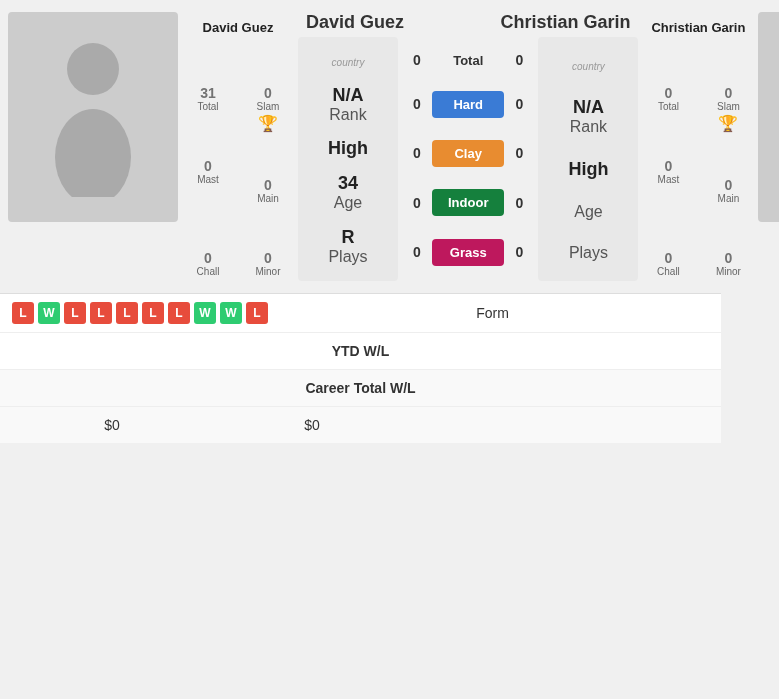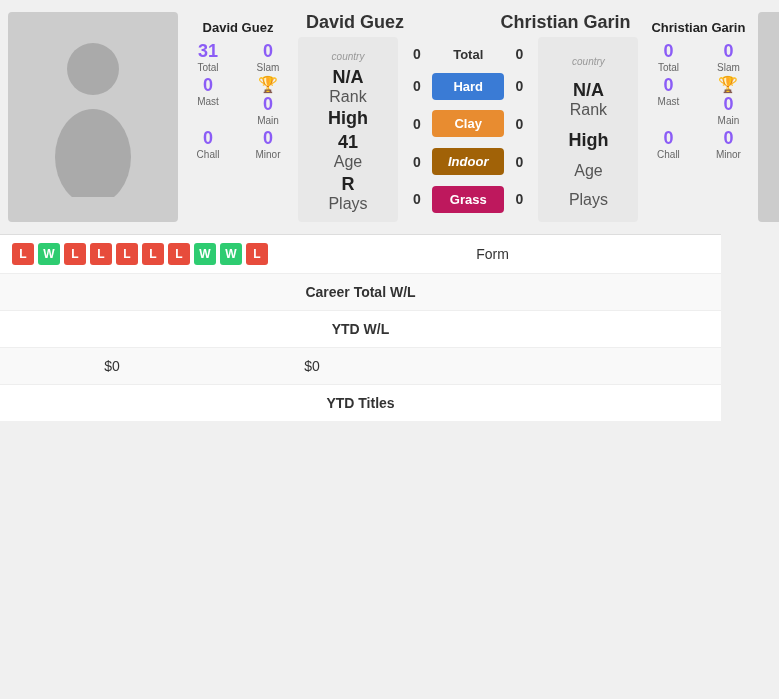--- a/index.html
+++ b/index.html
@@ -78,9 +78,10 @@
       text-align: center;
     }
     .stat-value {
-      font-size: 18px;
-      font-weight: bold;
-      color: #8b5cf6;
+      font-size: 14px;
+      font-weight: bold;
+      color: #737373;
+      margin-top: 44px;
     }
     .stat-label {
       font-size: 10px;

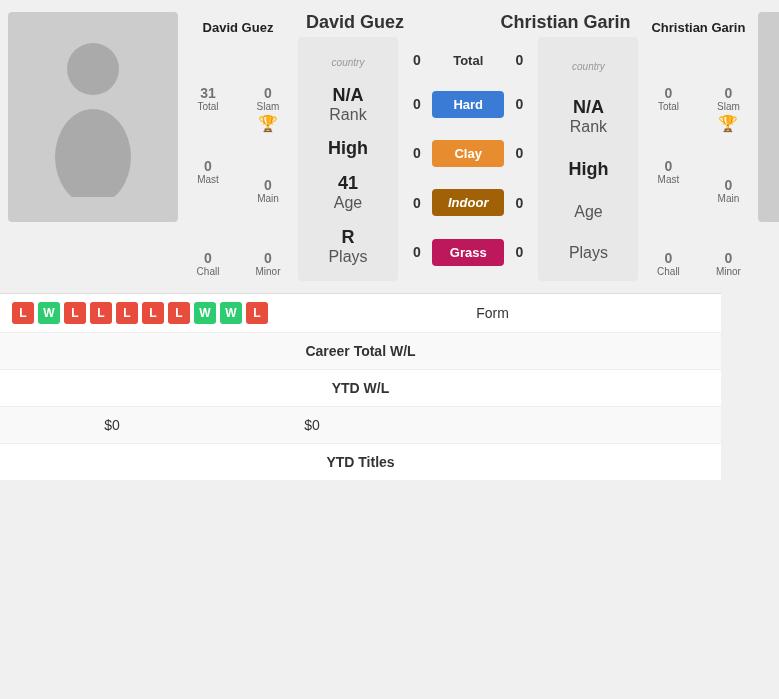--- a/index.html
+++ b/index.html
@@ -334,7 +334,7 @@
             <div class="value">High</div>
           </div>
           <div class="stat-block">
-            <div class="value">41</div>
+            <div class="value">34</div>
             <div class="label">Age</div>
           </div>
           <div class="stat-block">

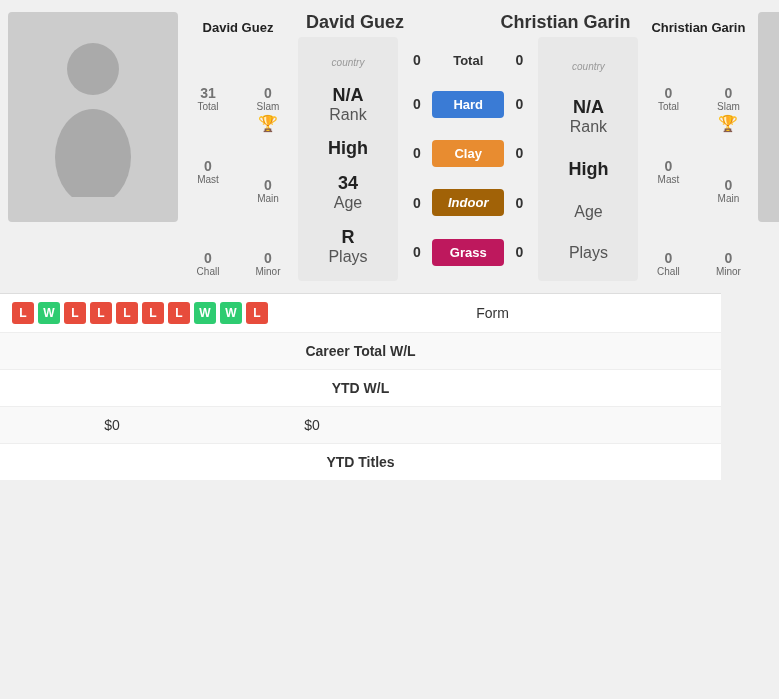--- a/index.html
+++ b/index.html
@@ -191,7 +191,7 @@
     }
     .surface-btn.hard { background: #3a7bd5; }
     .surface-btn.clay { background: #e88c30; text-align: center; }
-    .surface-btn.indoor { background: #a16207; font-style: italic; }
+    .surface-btn.indoor { background: #15803d; }
     .surface-btn.grass { background: #be185d; }
 
     

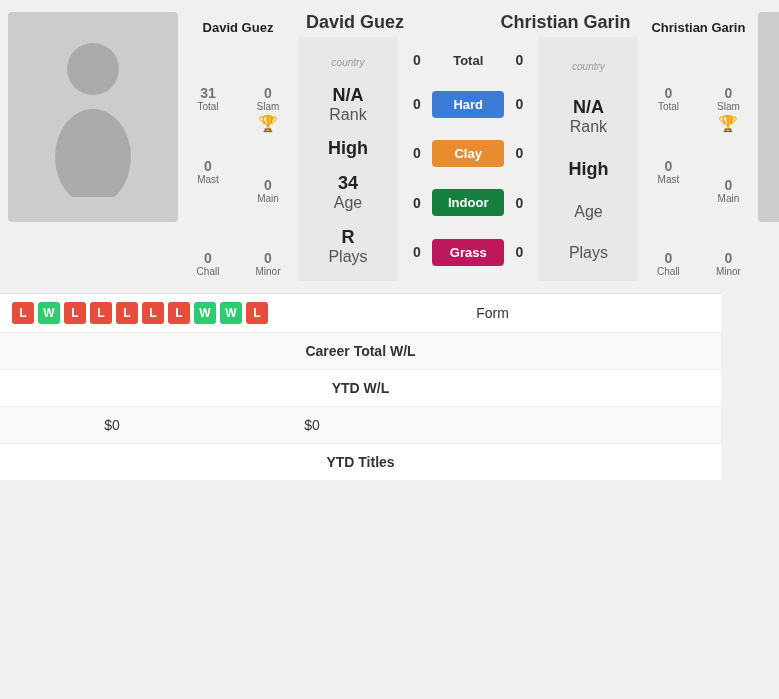--- a/index.html
+++ b/index.html
@@ -451,16 +451,16 @@
   </div>
 
   <div id="stats-rows-container">
+      <div class="stats-row white">
+      <div class="stats-row-left"></div>
+      <div class="stats-row-label">YTD W/L</div>
+      <div class="stats-row-right"></div>
+    </div>
       <div class="stats-row shaded">
       <div class="stats-row-left"></div>
       <div class="stats-row-label">Career Total W/L</div>
       <div class="stats-row-right"></div>
     </div>
-      <div class="stats-row white">
-      <div class="stats-row-left"></div>
-      <div class="stats-row-label">YTD W/L</div>
-      <div class="stats-row-right"></div>
-    </div>
       <div class="stats-row shaded">
       <div class="stats-row-left">$0</div>
       <div class="stats-row-right">$0</div>

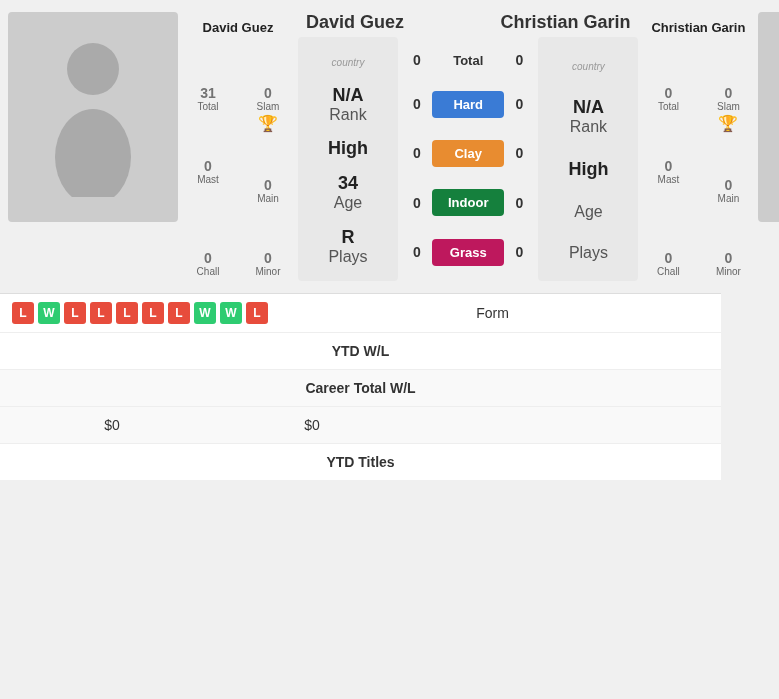--- a/index.html
+++ b/index.html
@@ -465,11 +465,6 @@
       <div class="stats-row-left">$0</div>
       <div class="stats-row-right">$0</div>
     </div>
-      <div class="stats-row white">
-      <div class="stats-row-left"></div>
-      <div class="stats-row-label">YTD Titles</div>
-      <div class="stats-row-right"></div>
-    </div>
     </div>
 
 </div>

